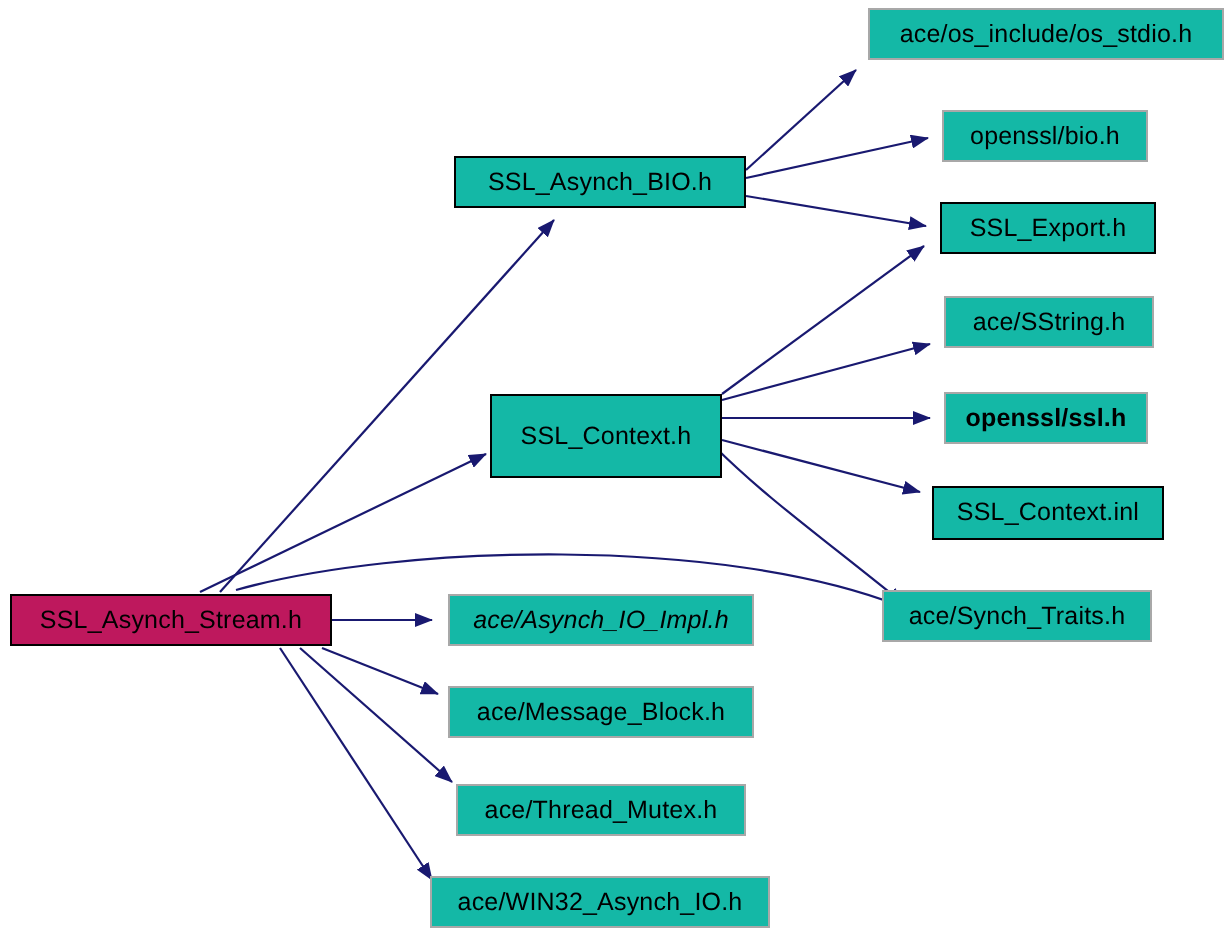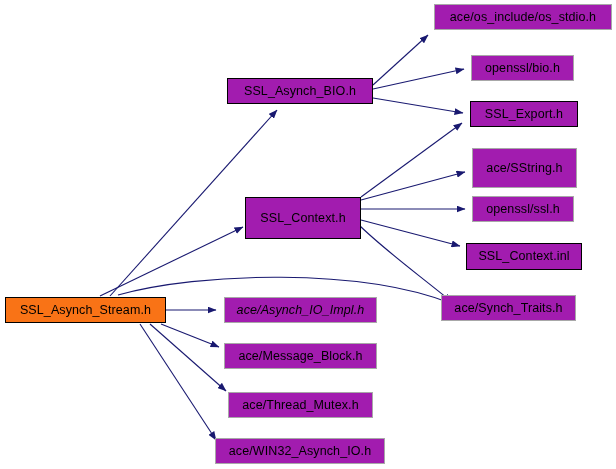--- a/index.html
+++ b/index.html
@@ -33,7 +33,7 @@
     font-size: 12.5px;
     line-height: 1;
     color: #000000;
-    background: #a21caf;
+    background: #14b8a6;
     white-space: nowrap;
     letter-spacing: 0.1px;
   }

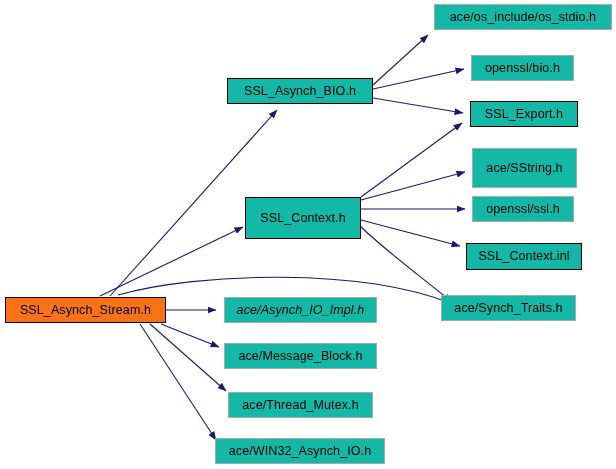--- a/index.html
+++ b/index.html
@@ -97,7 +97,7 @@
       <div class="node black-border" style="left: 470px; top: 101px; width: 108px; height: 26px;">
         <span>SSL_Export.h</span>
       </div>
-      <div class="node gray-border" style="left: 472px; top: 148px; width: 105px; height: 40px;">
+      <div class="node gray-border" style="left: 472px; top: 148px; width: 105px; height: 26px;">
         <span>ace/SString.h</span>
       </div>
       <div class="node gray-border" style="left: 472px; top: 196px; width: 102px; height: 26px;">

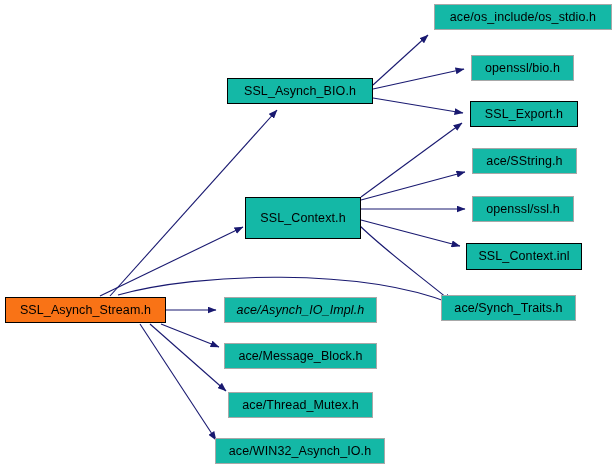--- a/index.html
+++ b/index.html
@@ -100,7 +100,7 @@
       <div class="node gray-border" style="left: 472px; top: 148px; width: 105px; height: 26px;">
         <span>ace/SString.h</span>
       </div>
-      <div class="node gray-border" style="left: 472px; top: 196px; width: 102px; height: 26px;">
+      <div class="node gray-border" style="left: 472px; top: 196px; width: 102px; height: 26px; font-weight: bold;">
         <span>openssl/ssl.h</span>
       </div>
       <div class="node black-border" style="left: 466px; top: 243px; width: 116px; height: 27px;">

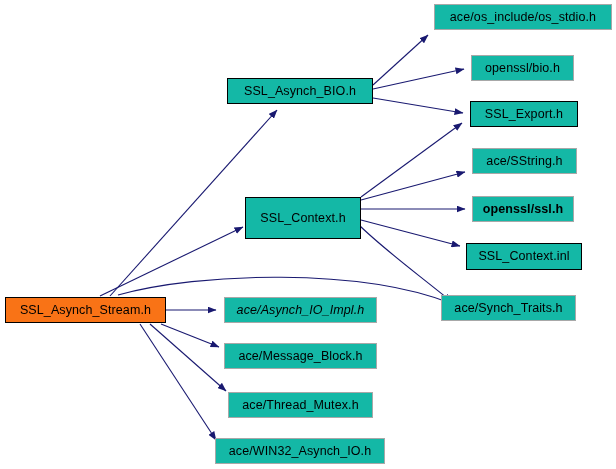--- a/index.html
+++ b/index.html
@@ -45,7 +45,7 @@
   }
   .node.root {
     border: 1px solid #000000;
-    background: #f97316;
+    background: #be185d;
   }
 </style>
 </head>

